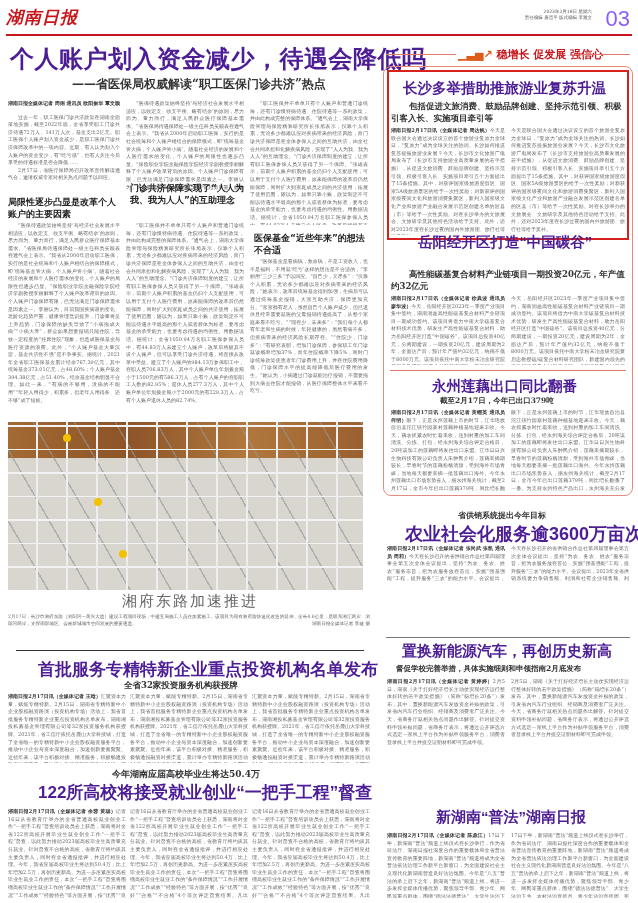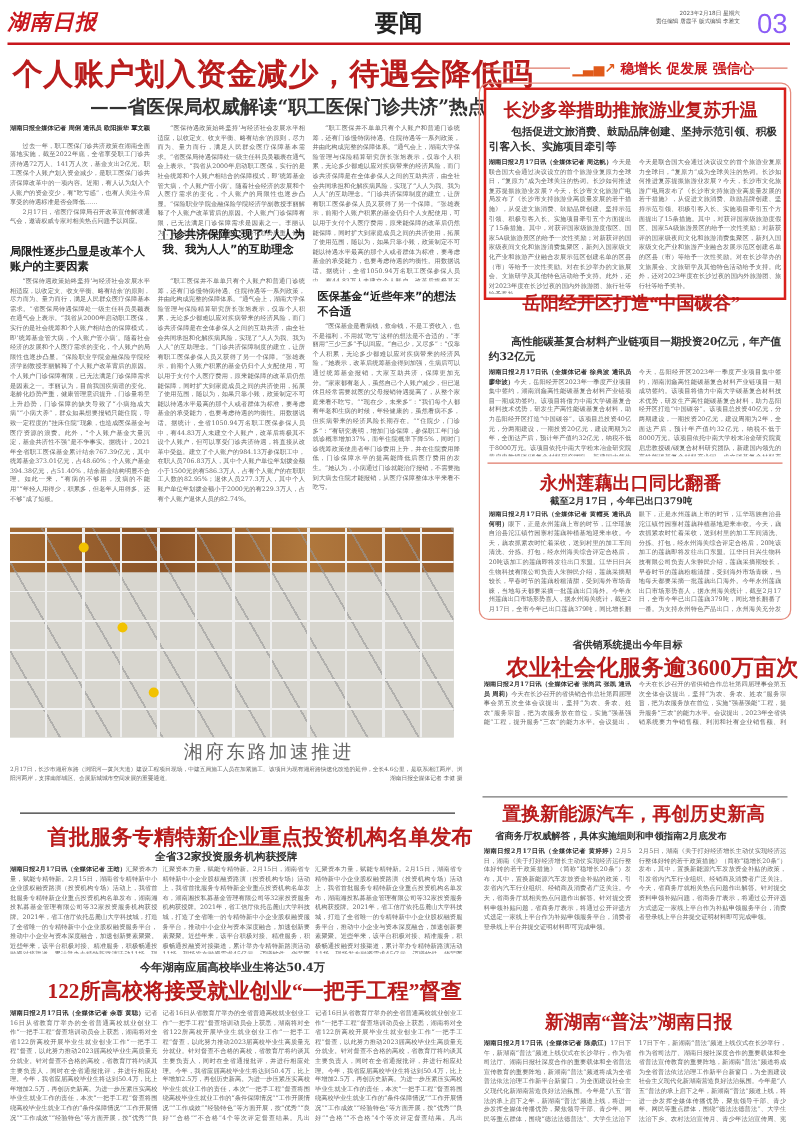--- a/index.html
+++ b/index.html
@@ -35,7 +35,6 @@
 
 <div class="masthead">
   <div class="logo">湖南日报</div>
-  <div class="section">要闻</div>
   <div class="meta">
     <div>2023年2月18日 星期六</div>
     <div>责任编辑 唐霞平 版式编辑 李雅文</div>

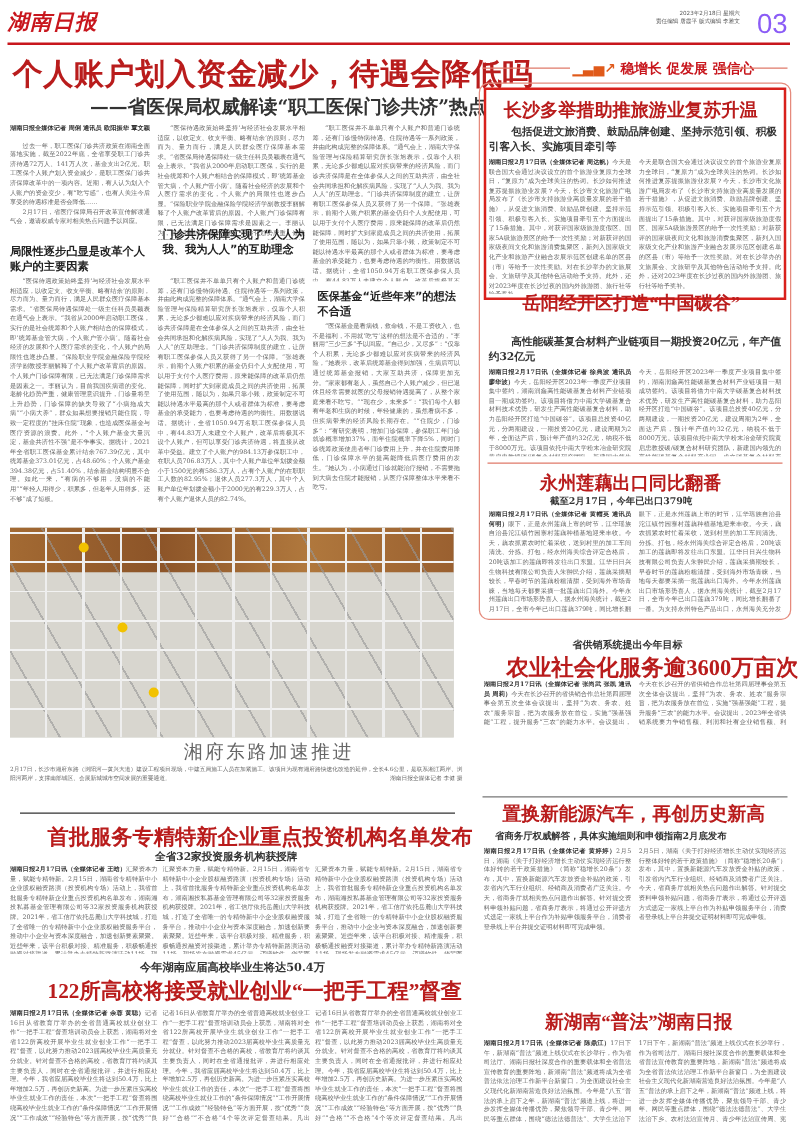--- a/index.html
+++ b/index.html
@@ -10,7 +10,7 @@
 .meta{position:absolute;right:46px;top:9px;font-size:4.5px;line-height:6px;color:#555;text-align:right;font-family:"DejaVu Sans",sans-serif;}
 .pageno{position:absolute;right:8px;top:6px;font-size:22px;color:#8b5cf6;font-family:"Liberation Sans",sans-serif;}
 .redline{position:absolute;left:6px;top:34px;width:626px;height:1.5px;background:#c8161d;}
-.h1{position:absolute;font-family:Liberation Serif, serif;font-weight:bold;color:#b91c1c;white-space:nowrap;}
+.h1{position:absolute;font-family:Liberation Sans, sans-serif;font-weight:bold;color:#4c1d95;white-space:nowrap;}
 .sub{position:absolute;font-weight:bold;color:#333;white-space:nowrap;}
 .txt{position:absolute;font-size:5px;line-height:7.6px;color:#666;overflow:hidden;text-align:justify;}
 .byline{font-weight:bold;color:#333;}

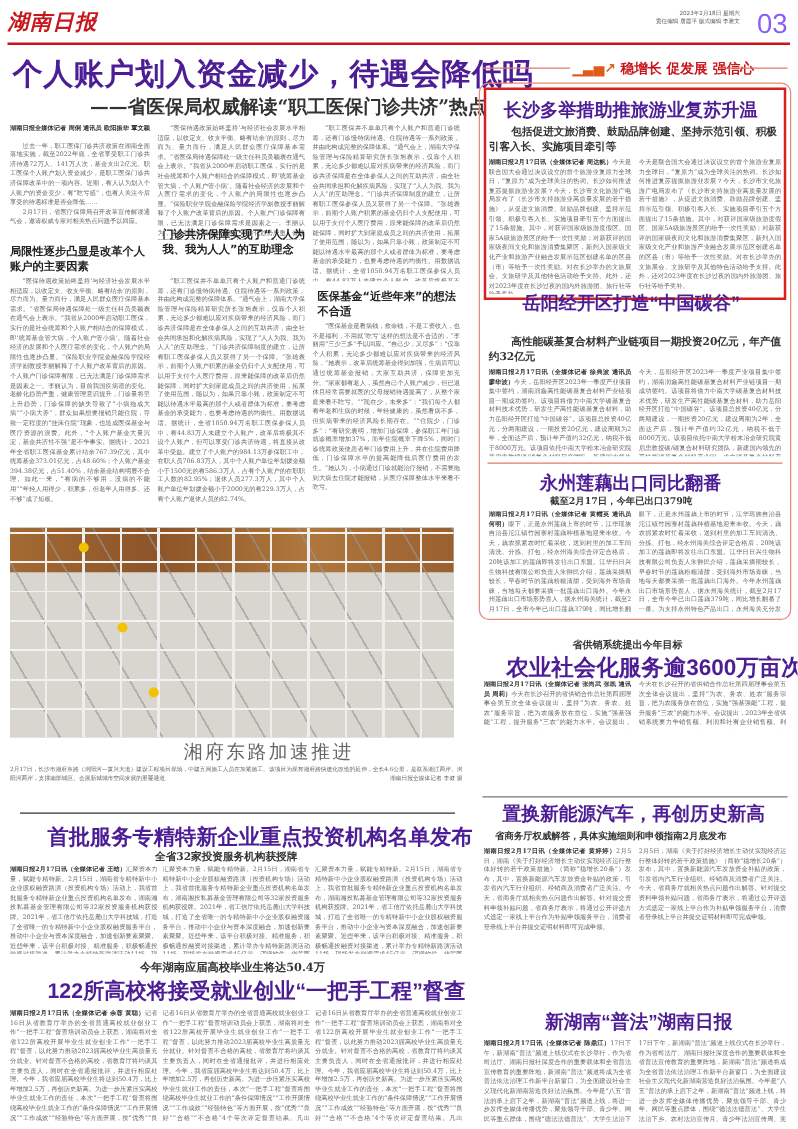--- a/index.html
+++ b/index.html
@@ -44,7 +44,7 @@
 </div>
 
 <div class="h1" style="left:10px;top:43px;font-size:24px;letter-spacing:0.5px;">个人账户划入资金减少，待遇会降低吗</div>
-<div class="sub" style="left:72px;top:76px;font-size:15px;">——省医保局权威解读“职工医保门诊共济”热点</div>
+<div class="sub" style="left:72px;top:76px;font-size:12px;">——省医保局权威解读“职工医保门诊共济”热点</div>
 
 <div class="txt" style="left:8px;top:100px;width:112px;height:92px;">
   <div class="byline">湖南日报全媒体记者 周俐 通讯员 欧阳振华 覃文颖</div>

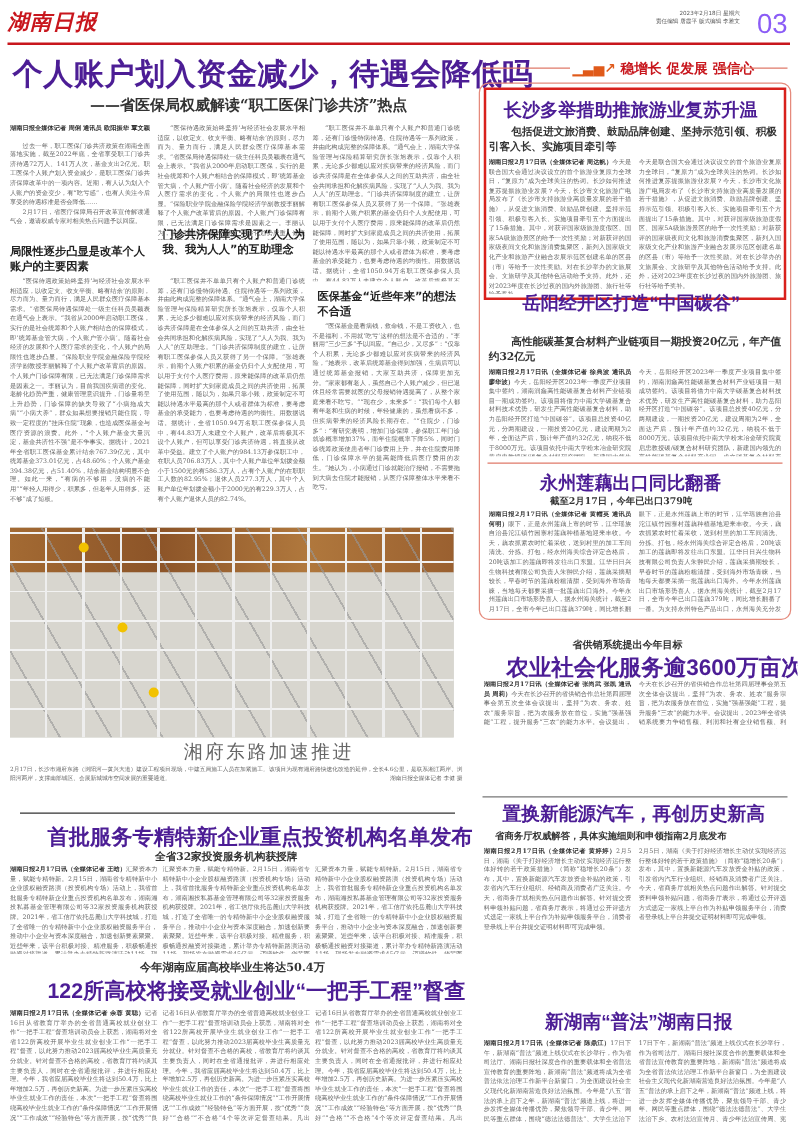--- a/index.html
+++ b/index.html
@@ -21,7 +21,7 @@
 .photo .grid{position:absolute;left:0;top:0;width:100%;height:100%;background-image:repeating-linear-gradient(90deg,transparent 0 28px,#eeeeee 28px 30px),repeating-linear-gradient(0deg,transparent 0 22px,#f2f2f2 22px 23.5px);}
 .photo .diag{position:absolute;left:0;top:0;width:100%;height:100%;background-image:repeating-linear-gradient(60deg,transparent 0 34px,rgba(150,150,150,.6) 34px 35.5px);}
 .worker{position:absolute;width:8px;height:8px;border-radius:50%;background:#f2c200;}
-.caption-title{position:absolute;left:0;width:380px;top:592px;text-align:center;font-family:"DejaVu Sans",sans-serif;font-size:15px;color:#666;letter-spacing:2px;margin-left:25px;}
+.caption-title{position:absolute;left:0;width:380px;top:592px;text-align:center;font-family:"DejaVu Sans",sans-serif;font-size:15px;color:#666;letter-spacing:2px;}
 .rule{position:absolute;height:1px;background:#333;}
 .banner{position:absolute;left:386px;top:46px;width:244px;height:16px;}
 .banner .line{position:absolute;top:8px;height:1px;background:#e07a6a;}

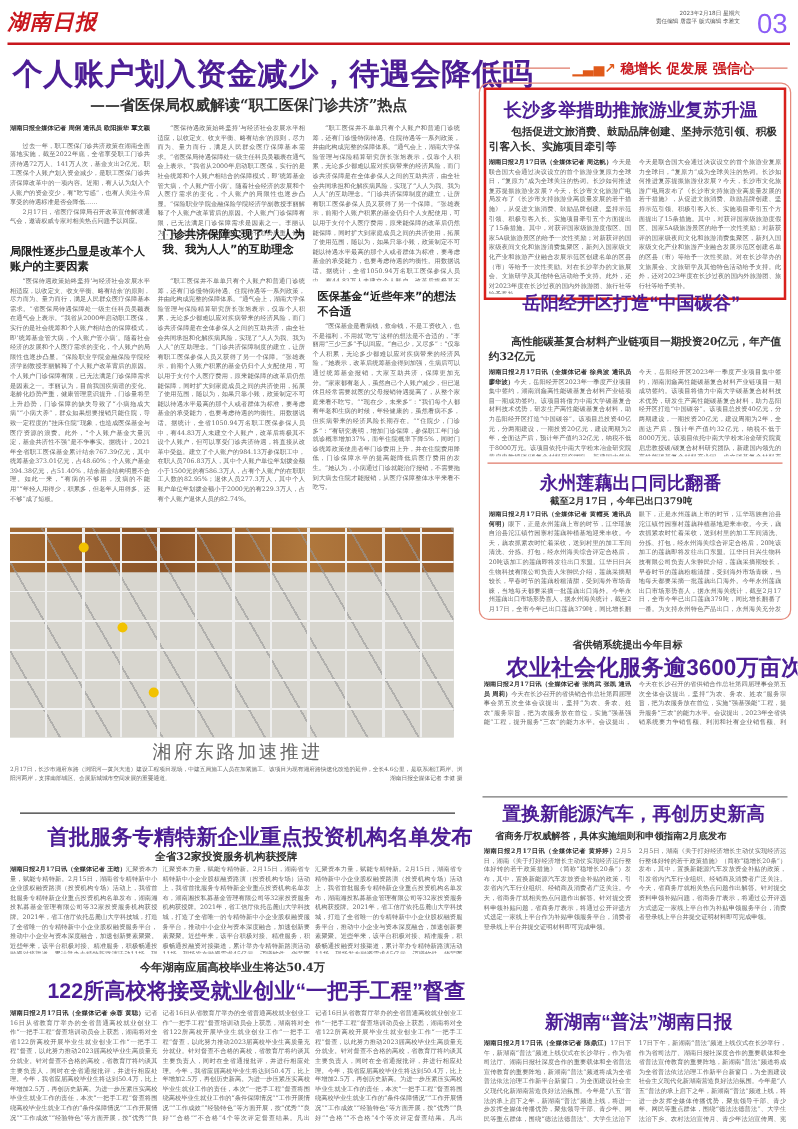--- a/index.html
+++ b/index.html
@@ -139,7 +139,7 @@
 <div class="rule" style="left:386px;top:637px;width:244px;background:#777;"></div>
 
 <div class="h1" style="left:402px;top:642px;font-size:15px;">置换新能源汽车，再创历史新高</div>
-<div class="sub" style="left:396px;top:664px;font-size:7.5px;">省商务厅权威解答，具体实施细则和申领指南2月底发布</div>
+<div class="sub" style="left:396px;top:664px;font-size:7.5px;">督促学校完善举措，具体实施细则和申领指南2月底发布</div>
 <div class="txt" style="left:387px;top:678px;width:118px;height:114px;">
   <span class="byline">湖南日报2月17日讯（全媒体记者 黄婷婷）</span><span>2月5日，湖南《关于打好经济增长主动仗实现经济运行整体好转的若干政策措施》（简称“稳增长20条”）发布，其中，置换新能源汽车发放资金补贴的政策，引发省内汽车行业组织、经销商及消费者广泛关注。今天，省商务厅就相关热点问题作出解答。针对提交资料申领补贴问题，省商务厅表示，将通过公开评选方式选定一家线上平台作为补贴申领服务平台，消费者登录线上平台并提交证明材料即可完成申领。</span>
 </div>

